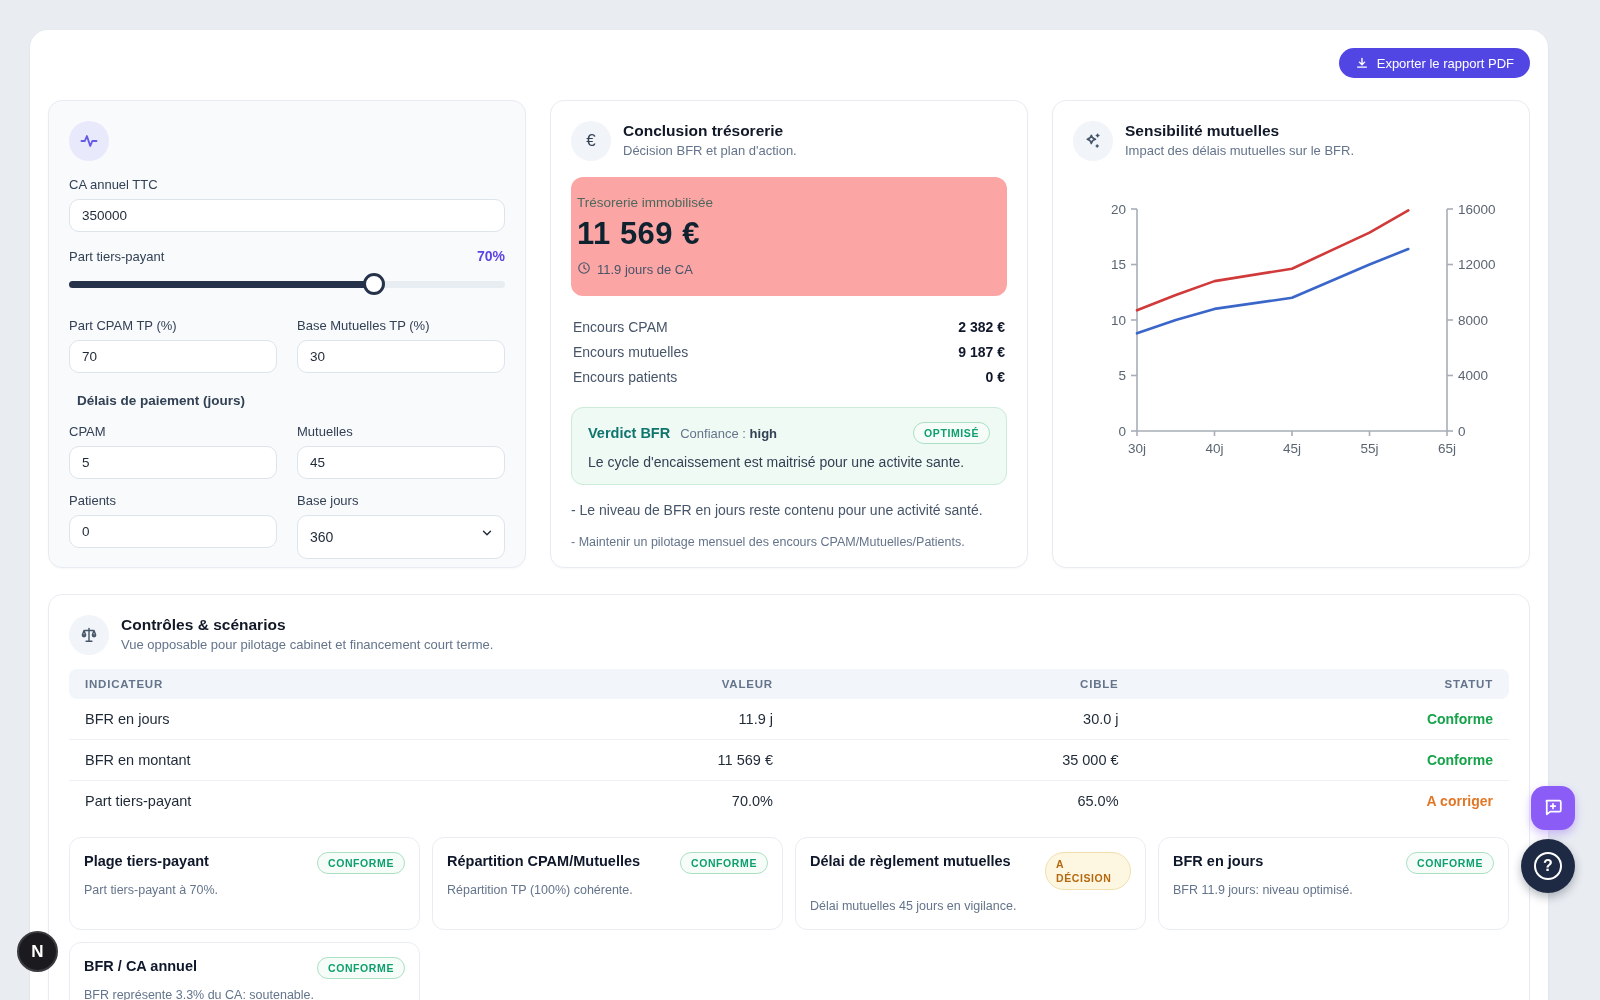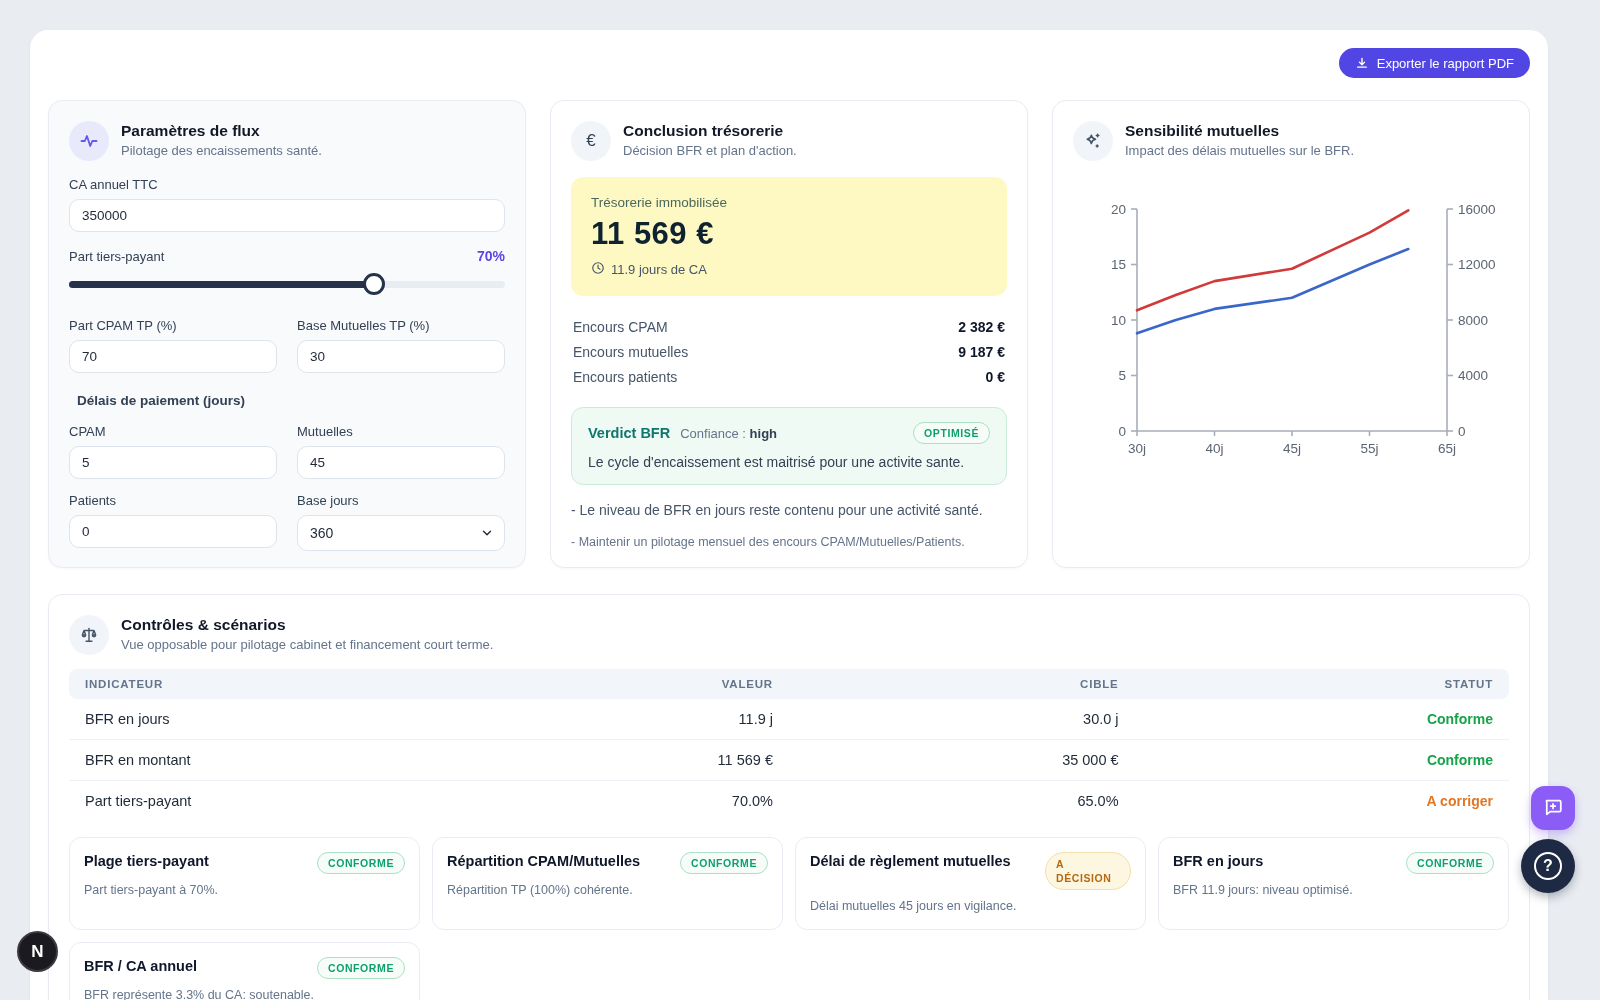--- a/index.html
+++ b/index.html
@@ -142,10 +142,6 @@
           <svg width="20" height="20" viewBox="0 0 24 24" fill="none" stroke="#6459e8" stroke-width="2.2" stroke-linecap="round" stroke-linejoin="round">
             <path d="M3 12h4l2.5-6 4 12L16 12h5"></path>
           </svg>
-        </div>
-        <div>
-          <div class="card-title">Paramètres de flux</div>
-          <div class="card-sub">Pilotage des encaissements santé.</div>
         </div>
       </div>
 

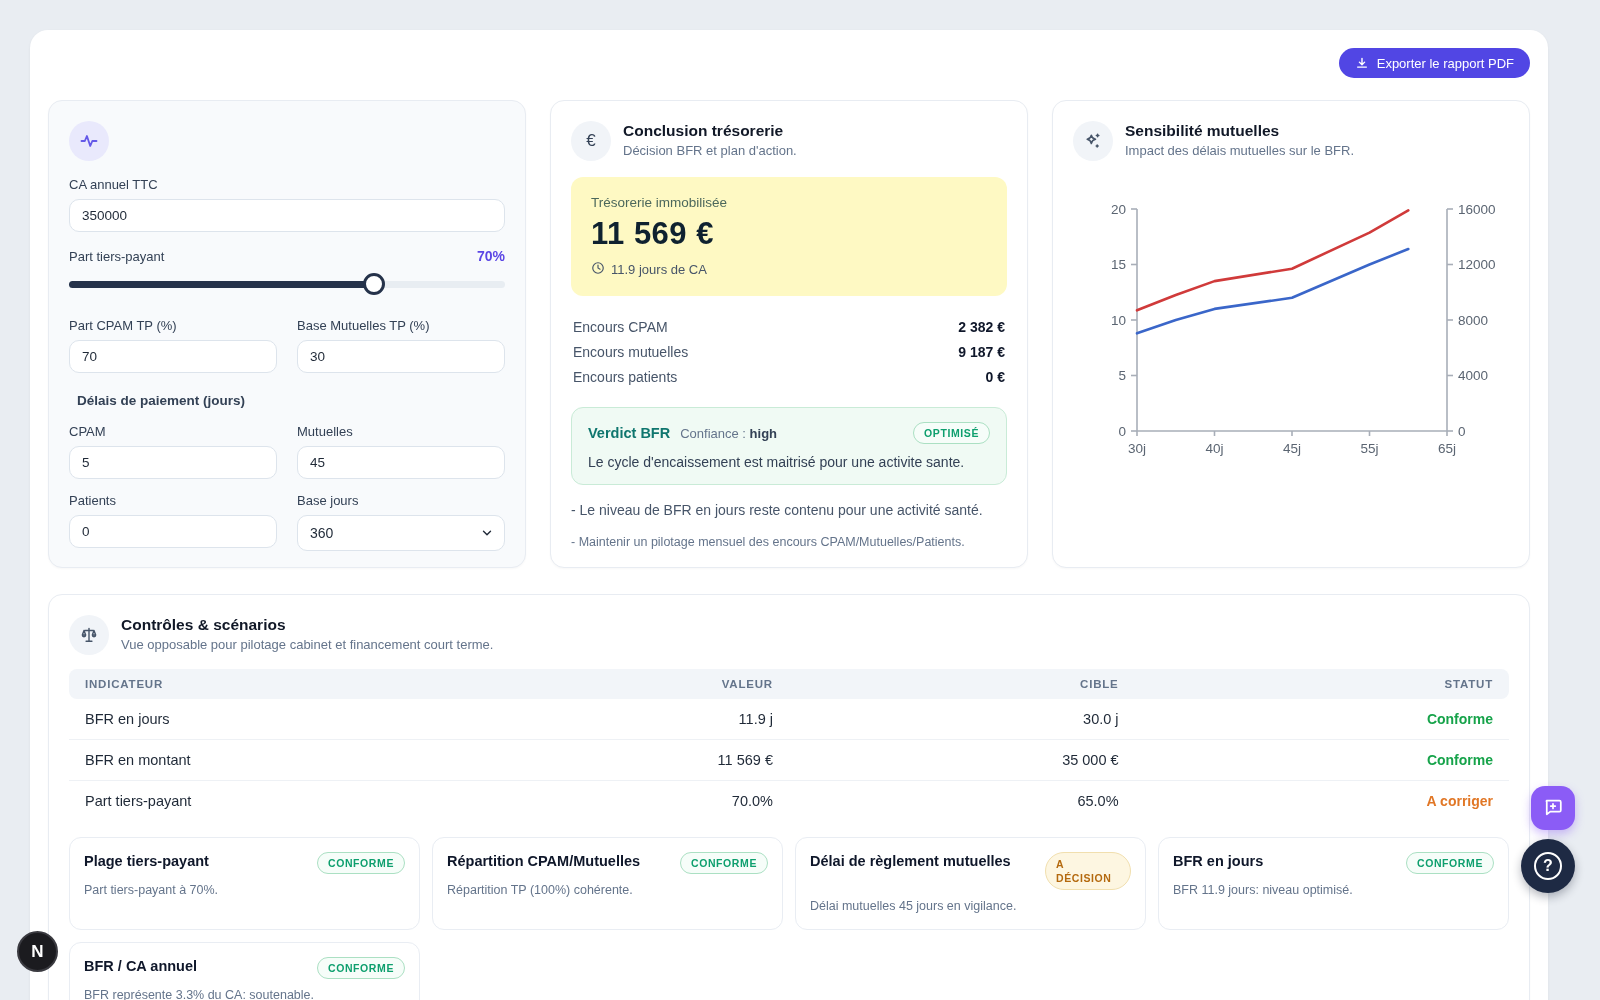--- a/index.html
+++ b/index.html
@@ -51,7 +51,7 @@
   .select-wrap svg { position:absolute; right:11px; top:11px; pointer-events:none; }
 
   
-  .hero-panel { background:#fef9c3; border-radius:12px; padding:18px 20px; }
+  .hero-panel { background:#fca5a5; border-radius:12px; padding:18px 6px; }
   .hero-label { font-size:13.5px; color:#4c685c; }
   .hero-amount { font-size:31px; font-weight:bold; color:#0f2230; letter-spacing:.5px; margin-top:6px; }
   .hero-days { display:flex; align-items:center; gap:6px; font-size:13px; color:#475569; margin-top:9px; }

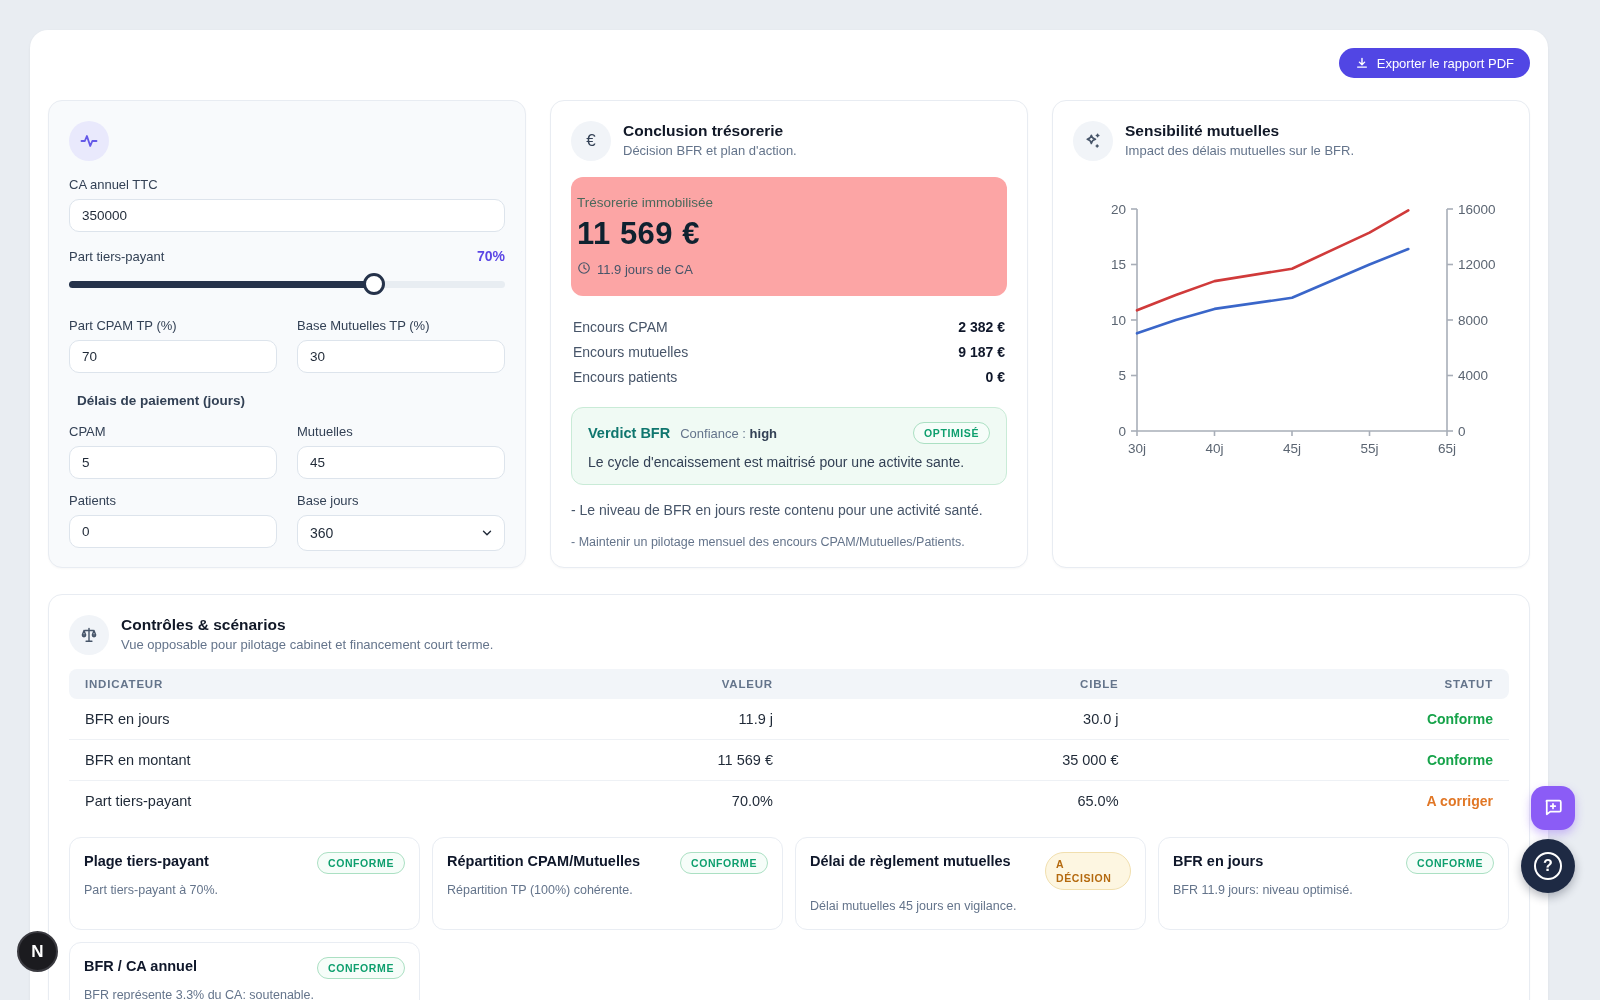--- a/index.html
+++ b/index.html
@@ -46,7 +46,7 @@
     background:#fff; border:3.5px solid #25324a; transform:translateX(-11px); }
 
   .select-wrap { position:relative; }
-  .select-input { width:100%; height:36px; background:#fff; border:1px solid #dde4ec; border-radius:10px;
+  .select-input { width:100%; height:44px; background:#fff; border:1px solid #dde4ec; border-radius:10px;
     padding:0 12px; font-size:14px; color:#1f2937; appearance:none; -webkit-appearance:none; font-family:inherit; }
   .select-wrap svg { position:absolute; right:11px; top:11px; pointer-events:none; }
 

